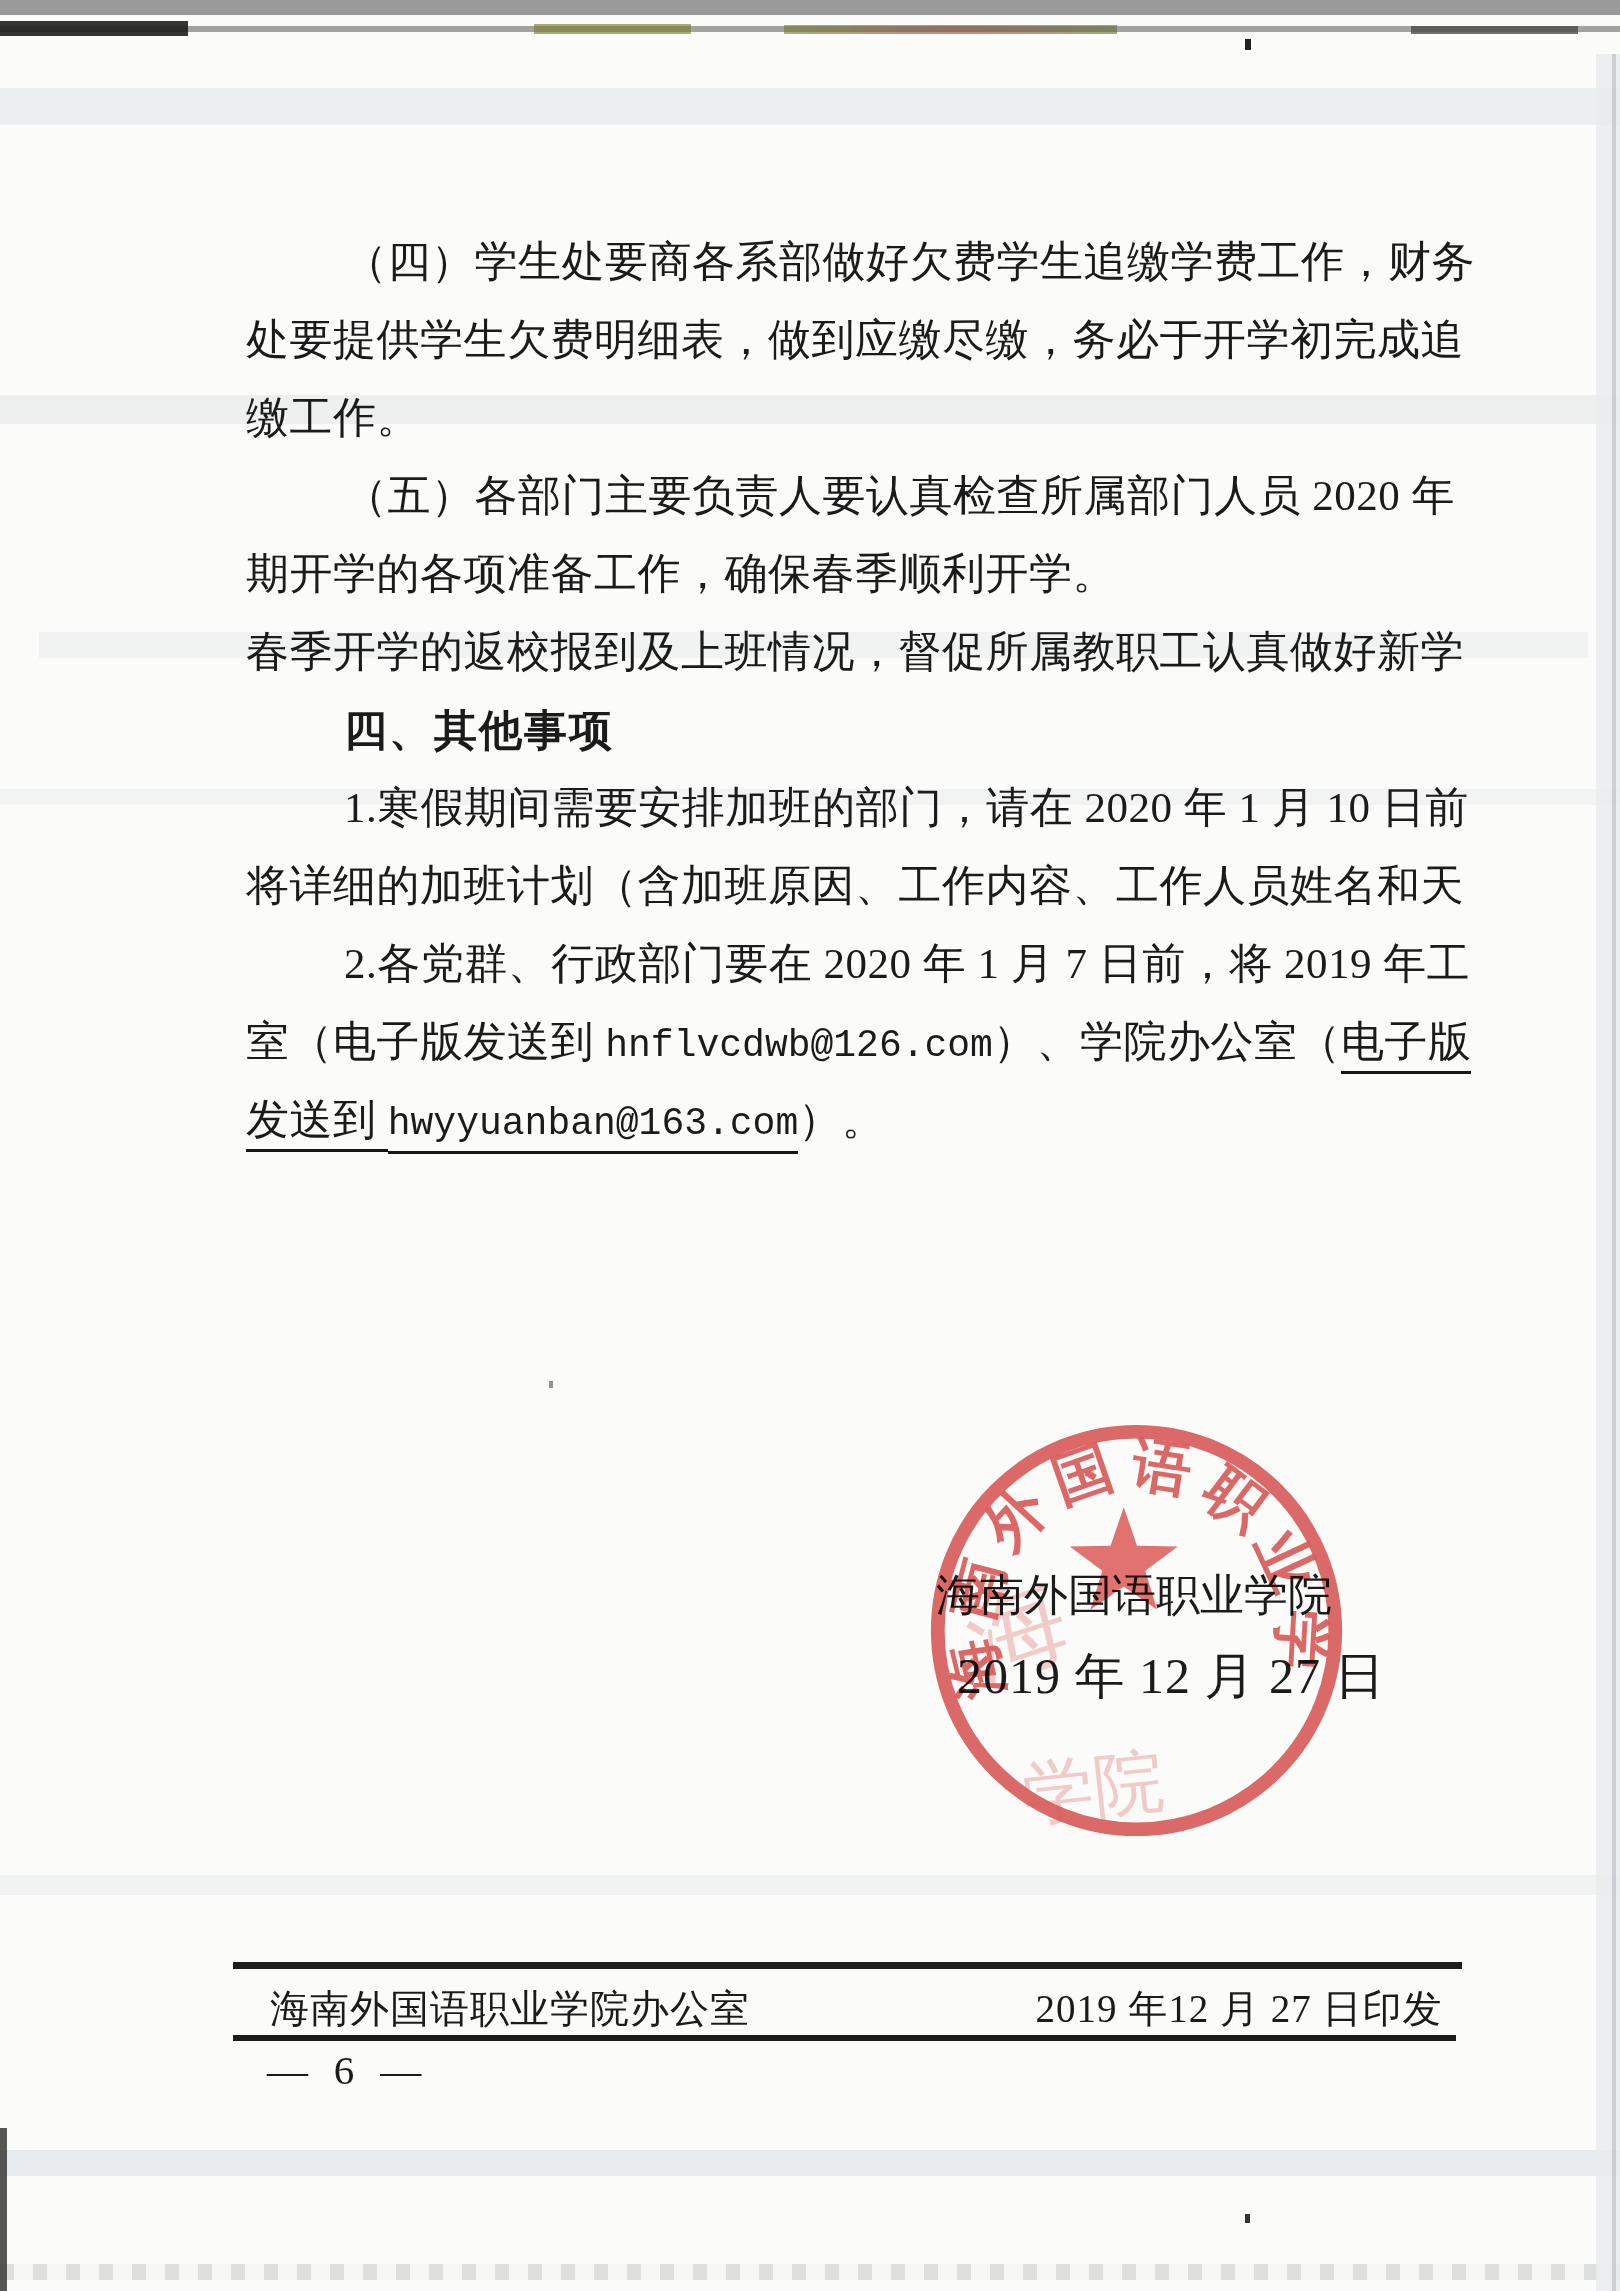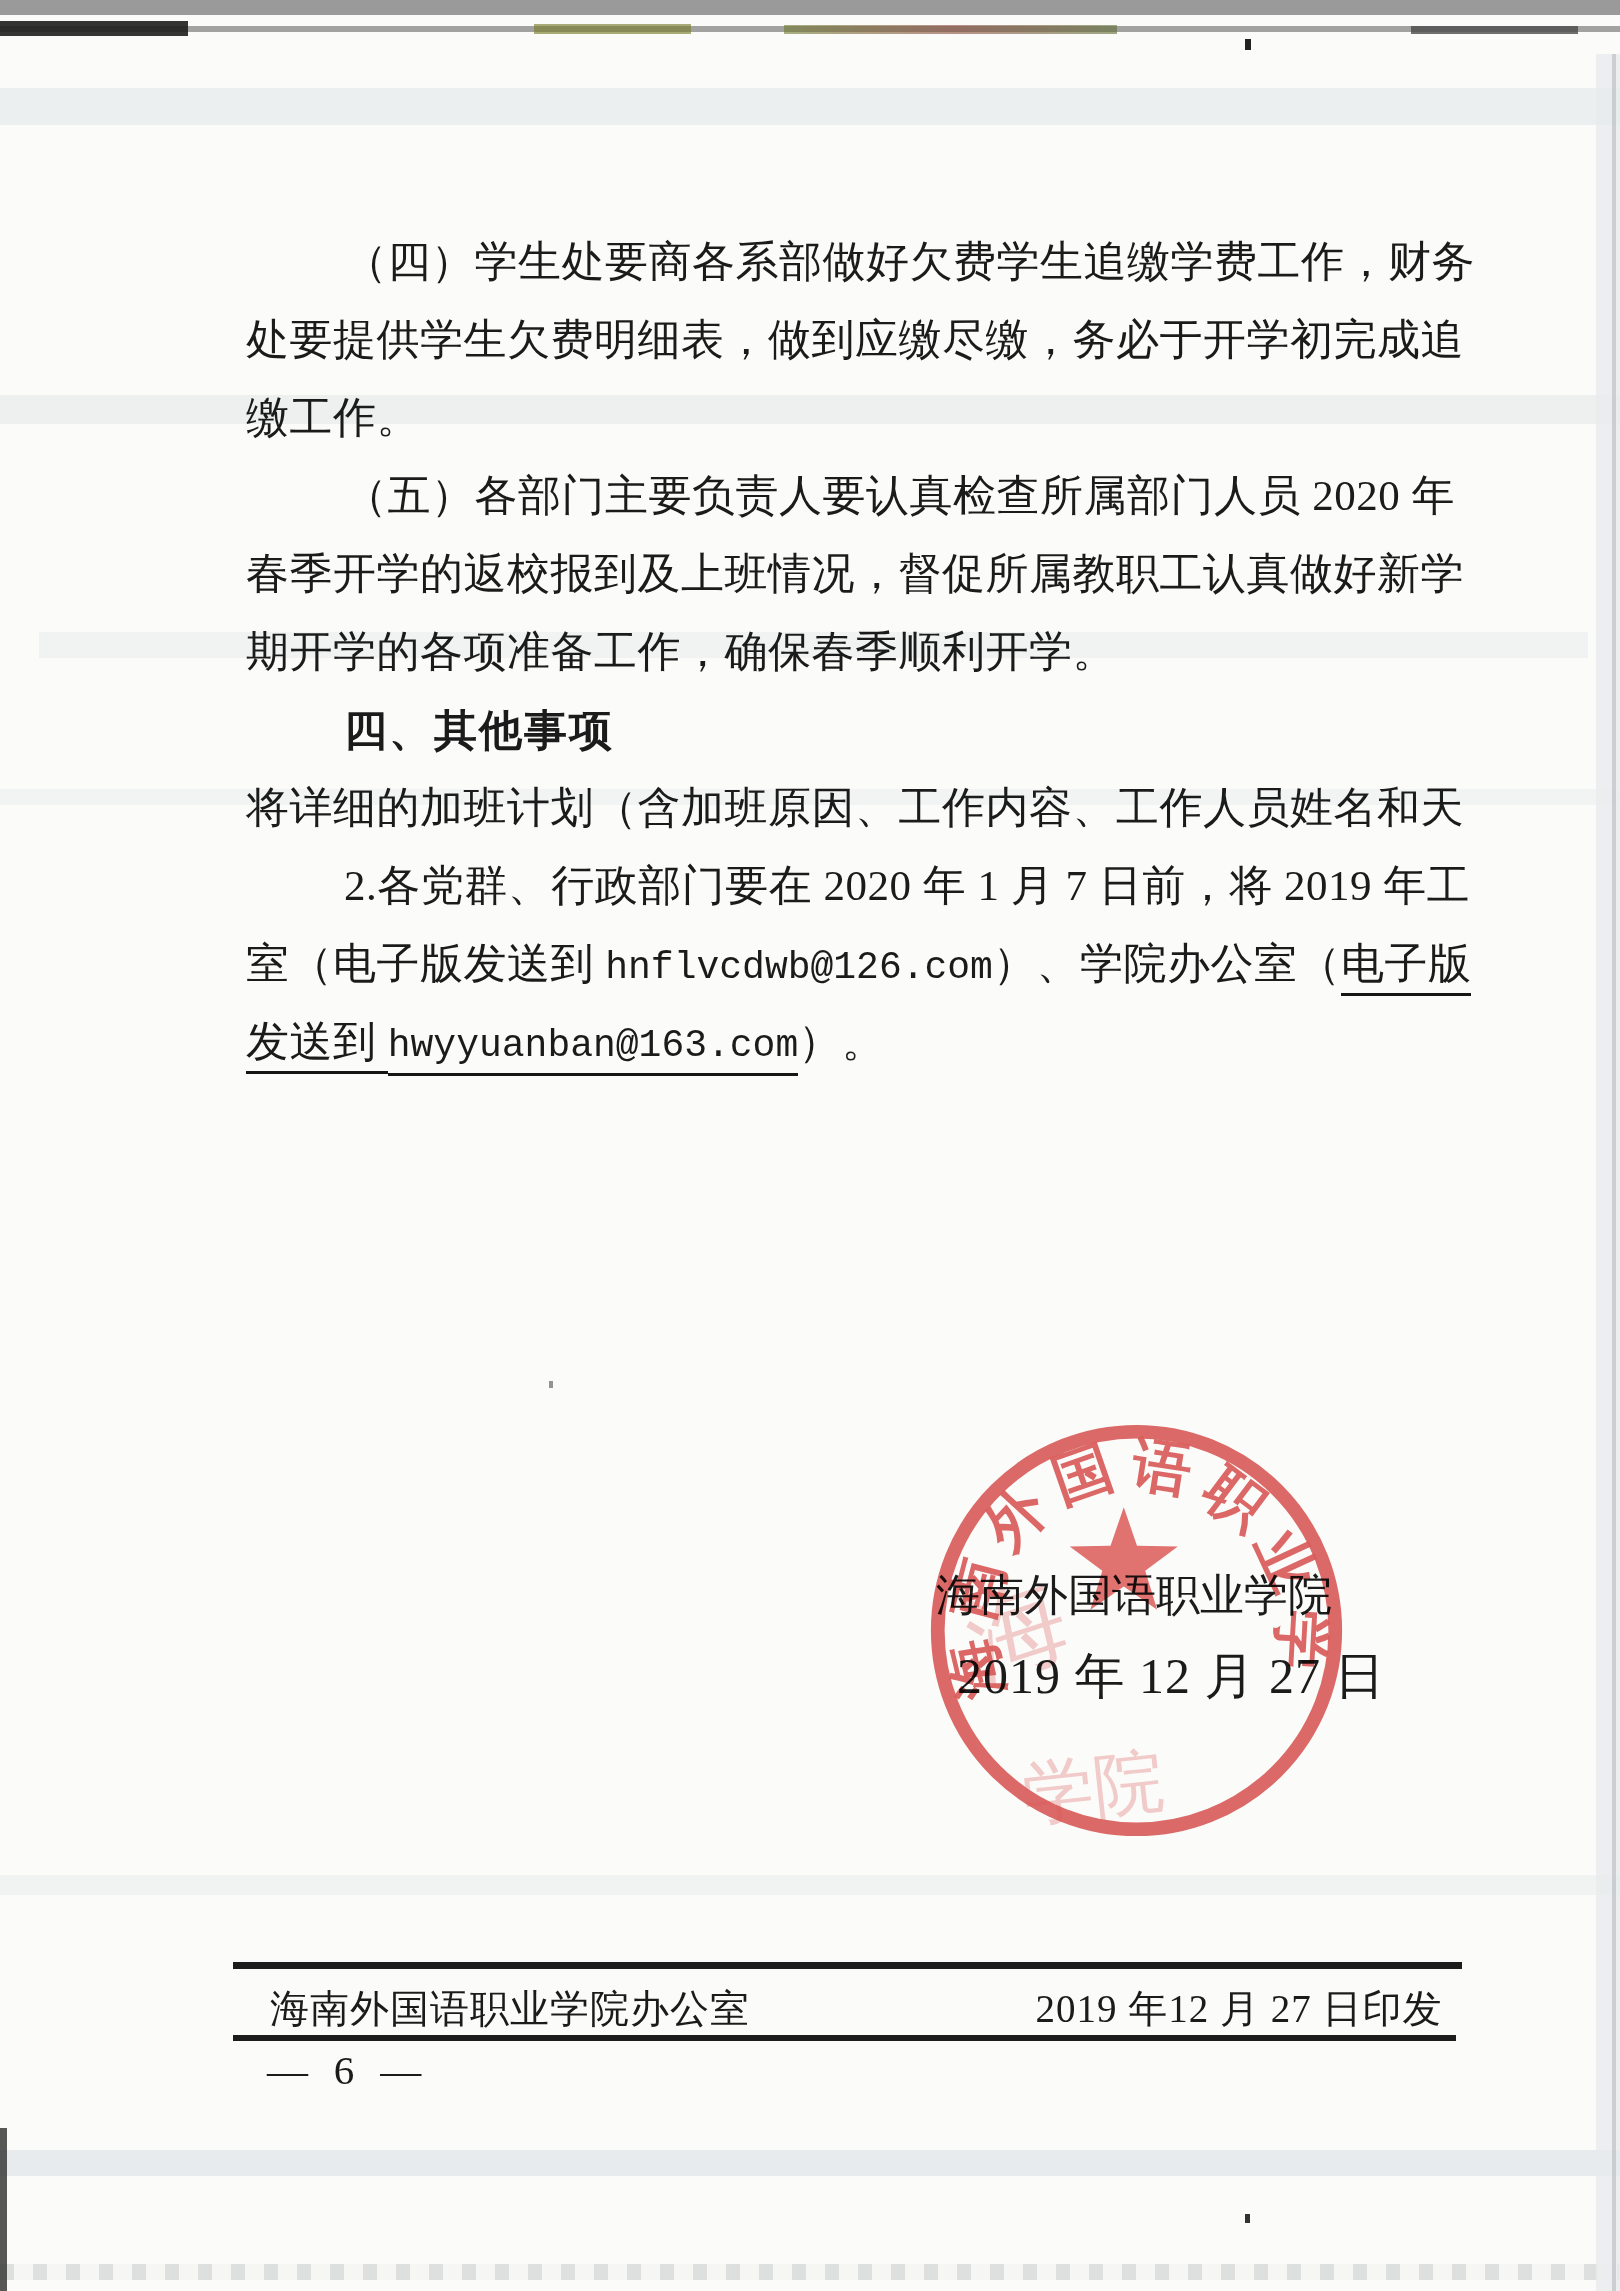--- a/index.html
+++ b/index.html
@@ -99,8 +99,8 @@
       <div class="bline">处要提供学生欠费明细表，做到应缴尽缴，务必于开学初完成追</div>
       <div class="bline">缴工作。</div>
       <div class="bline indent">（五）各部门主要负责人要认真检查所属部门人员 2020 年</div>
+      <div class="bline">期开学的各项准备工作，确保春季顺利开学。</div>
       <div class="bline">春季开学的返校报到及上班情况，督促所属教职工认真做好新学</div>
-      <div class="bline">期开学的各项准备工作，确保春季顺利开学。</div>
       <div class="bline indent bold">四、其他事项</div>
       <div class="bline">将详细的加班计划（含加班原因、工作内容、工作人员姓名和天</div>
       <div class="bline indent">2.各党群、行政部门要在 2020 年 1 月 7 日前，将 2019 年工</div>

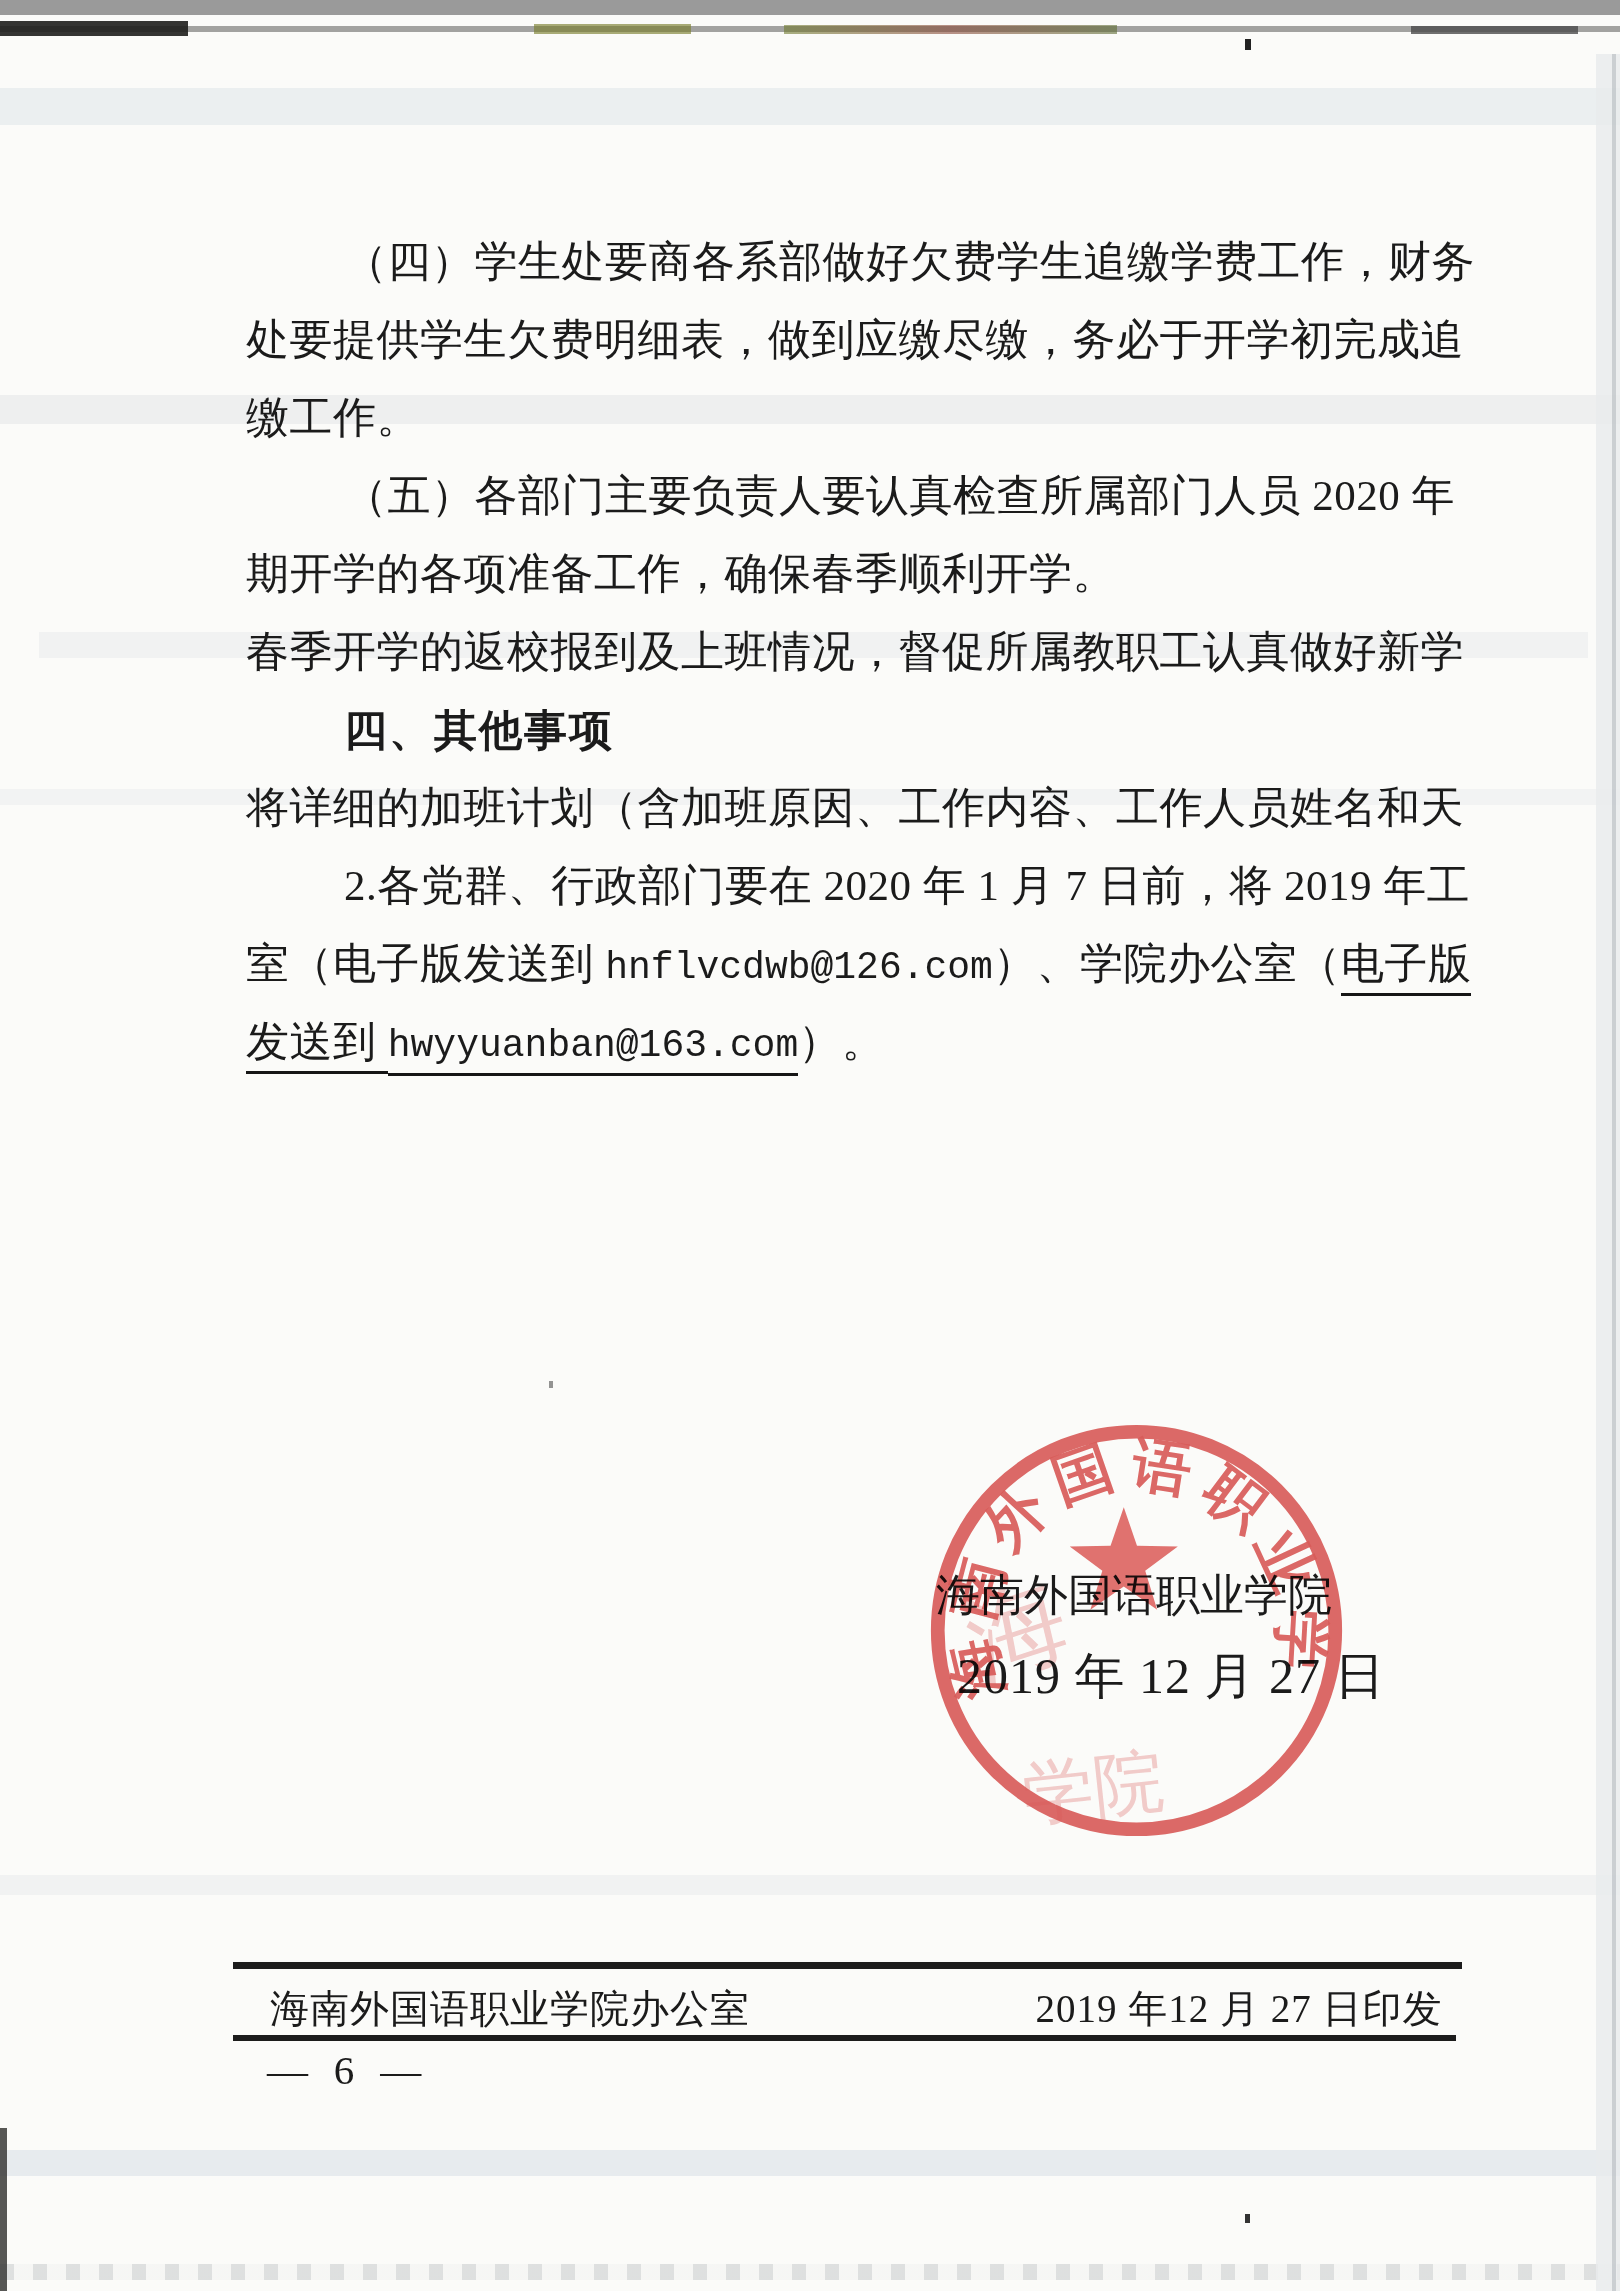--- a/index.html
+++ b/index.html
@@ -102,6 +102,7 @@
       <div class="bline">期开学的各项准备工作，确保春季顺利开学。</div>
       <div class="bline">春季开学的返校报到及上班情况，督促所属教职工认真做好新学</div>
       <div class="bline indent bold">四、其他事项</div>
+      <div class="bline indent">1.寒假期间需要安排加班的部门，请在 2020 年 1 月 10 日前</div>
       <div class="bline">将详细的加班计划（含加班原因、工作内容、工作人员姓名和天</div>
       <div class="bline indent">2.各党群、行政部门要在 2020 年 1 月 7 日前，将 2019 年工</div>
       <div class="bline"><span>室（电子版发送到 </span><span class="mono">hnflvcdwb@126.com</span><span>）、学院办公室（</span><span class="ul">电子版</span></div>

